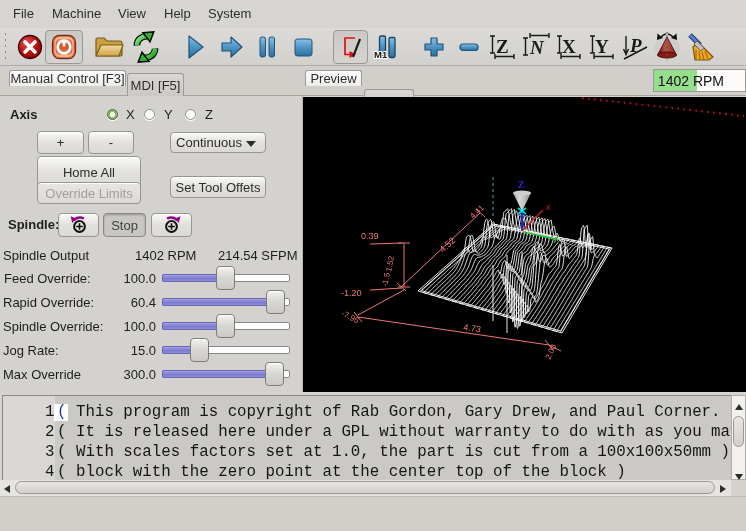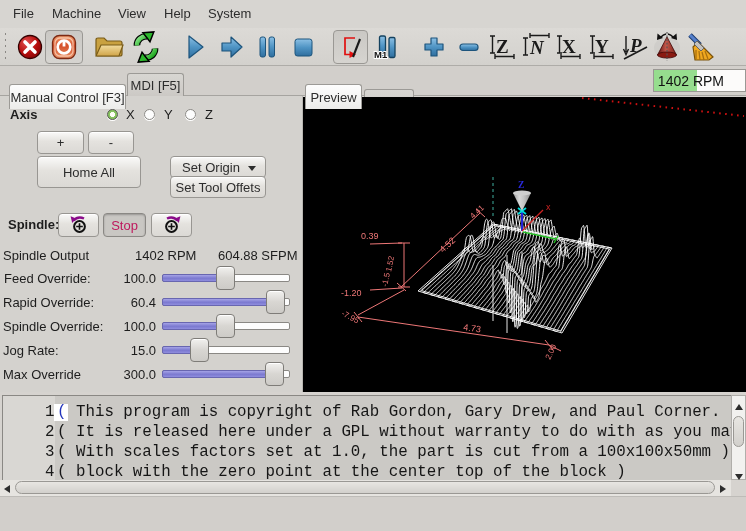--- a/index.html
+++ b/index.html
@@ -11,7 +11,7 @@
 .tframe{position:absolute;top:30px;height:34px;width:38px;border:1px solid #9a9894;border-radius:4px;background:linear-gradient(#cac8c4,#d6d4d0)}
 #tabrow{position:absolute;top:66px;left:0;width:746px;height:30px;background:#d2cfcb;border-bottom:1px solid #a6a4a0}
 .tab{position:absolute;border:1px solid #9c9a96;border-bottom:none;border-radius:3px 3px 0 0;font-size:13px;color:#2d2d2d;display:flex;align-items:center;justify-content:center}
-.tabsel{background:linear-gradient(#fdfdfd,#ececea);height:25px;top:84px;z-index:3}
+.tabsel{background:linear-gradient(#fdfdfd,#ececea);height:16px;top:70px;z-index:3}
 .tabun{background:linear-gradient(#d8d6d2,#ccc9c5);height:23px;top:73px}
 #lpanel{position:absolute;top:96px;left:0;width:303px;height:296px;background:#d4d2ce;border-right:1px solid #b8b6b2;font-size:13px;color:#1d1d1d}
 #preview{position:absolute;top:97px;left:303px;width:443px;height:295px;background:#000;overflow:hidden}

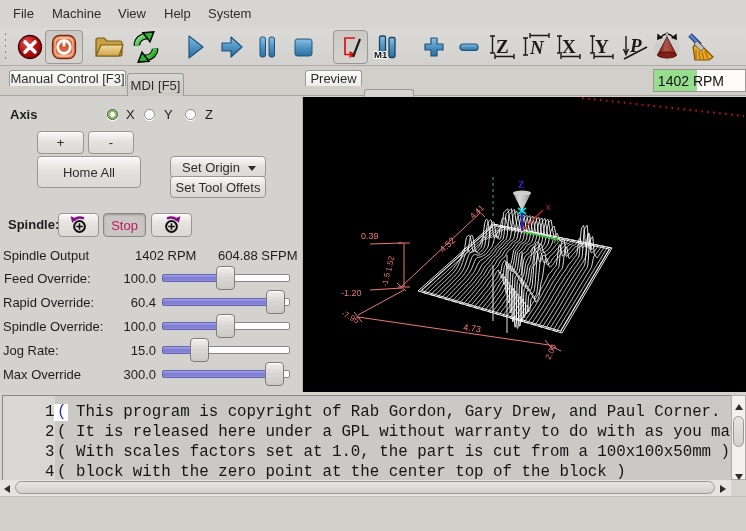--- a/index.html
+++ b/index.html
@@ -190,6 +190,8 @@
     <span class="lbl" style="left:205px;top:11px">Z</span>
   <div class="btn" style="left:37px;top:35px;width:47px;height:23px">+</div>
   <div class="btn" style="left:88px;top:35px;width:46px;height:23px">-</div>
+  <div class="btn" style="left:170px;top:36px;width:96px;height:21px;padding-right:18px">Continuous
+    <div class="arr" style="right:9px;top:8px;border-left:5.5px solid transparent;border-right:5.5px solid transparent;border-top:6px solid #2d2d2d"></div></div>
   <div class="btn" style="left:37px;top:60px;width:104px;height:32px">Home All</div>
   <div class="btn" style="left:170px;top:60px;width:96px;height:22px;padding-right:14px">Set Origin
     <div class="arr" style="right:9px;top:9px;border-left:4.5px solid transparent;border-right:4.5px solid transparent;border-top:5px solid #2d2d2d"></div></div>

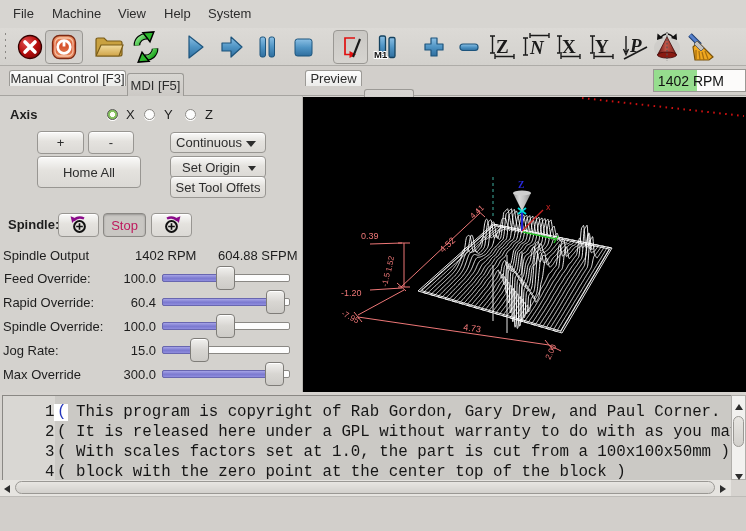--- a/index.html
+++ b/index.html
@@ -193,8 +193,6 @@
   <div class="btn" style="left:170px;top:36px;width:96px;height:21px;padding-right:18px">Continuous
     <div class="arr" style="right:9px;top:8px;border-left:5.5px solid transparent;border-right:5.5px solid transparent;border-top:6px solid #2d2d2d"></div></div>
   <div class="btn" style="left:37px;top:60px;width:104px;height:32px">Home All</div>
-  <div class="btn" style="left:170px;top:60px;width:96px;height:22px;padding-right:14px">Set Origin
-    <div class="arr" style="right:9px;top:9px;border-left:4.5px solid transparent;border-right:4.5px solid transparent;border-top:5px solid #2d2d2d"></div></div>
   <div class="btn" style="left:170px;top:80px;width:96px;height:22px">Set Tool Offets</div>
   <b class="lbl" style="left:8px;top:121px">Spindle:</b>
   <div class="btn" style="left:58px;top:117px;width:41px;height:24px">

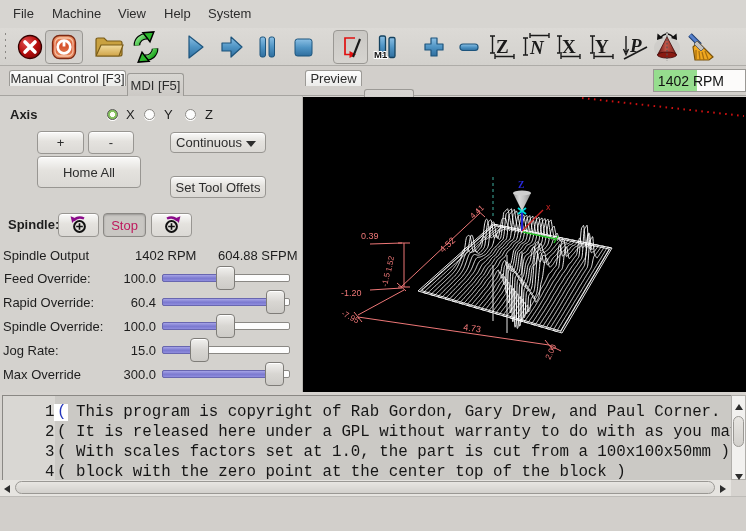--- a/index.html
+++ b/index.html
@@ -193,6 +193,7 @@
   <div class="btn" style="left:170px;top:36px;width:96px;height:21px;padding-right:18px">Continuous
     <div class="arr" style="right:9px;top:8px;border-left:5.5px solid transparent;border-right:5.5px solid transparent;border-top:6px solid #2d2d2d"></div></div>
   <div class="btn" style="left:37px;top:60px;width:104px;height:32px">Home All</div>
+  <div class="btn dis" style="left:37px;top:86px;width:104px;height:22px">Override Limits</div>
   <div class="btn" style="left:170px;top:80px;width:96px;height:22px">Set Tool Offets</div>
   <b class="lbl" style="left:8px;top:121px">Spindle:</b>
   <div class="btn" style="left:58px;top:117px;width:41px;height:24px">

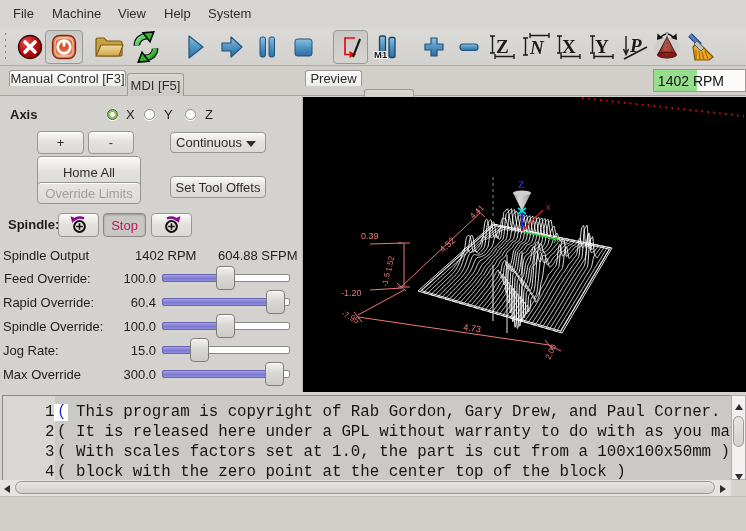--- a/index.html
+++ b/index.html
@@ -17,7 +17,7 @@
 #preview{position:absolute;top:97px;left:303px;width:443px;height:295px;background:#000;overflow:hidden}
 .btn{position:absolute;border:1px solid #989692;border-radius:4px;background:linear-gradient(#fafaf9,#e4e2de 45%,#dbd9d5);box-shadow:inset 0 1px 0 #fff;display:flex;align-items:center;justify-content:center;font-size:13px;color:#2d2d2d}
 .btn.dis{color:#a19f9b;background:linear-gradient(#e8e6e2,#dcdad6)}
-.btn.pressed{background:#c9c7c3;box-shadow:inset 0 1px 2px rgba(0,0,0,.25);border-color:#8a8884;color:#be185d}
+.btn.pressed{background:#c9c7c3;box-shadow:inset 0 1px 2px rgba(0,0,0,.25);border-color:#8a8884;color:#404040}
 .radio{position:absolute;width:11px;height:11px;border-radius:50%;background:#fdfdfd;border:1px solid #8a8884;box-shadow:0 1px 0 #fff}
 .radio.sel{background:radial-gradient(circle at 50% 50%,#fdfdf4 0 2.4px,#86c35e 2.4px 5px,#6aa344 5px 5.6px);border-color:#5a5a56}
 .lbl{position:absolute;white-space:nowrap}

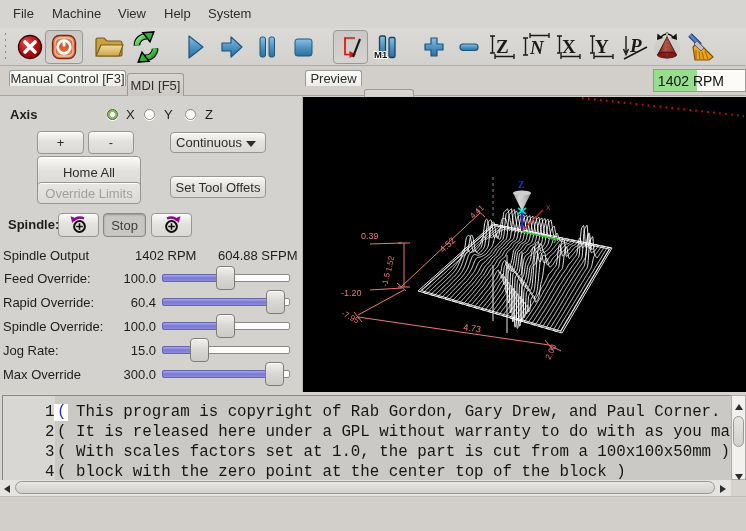--- a/index.html
+++ b/index.html
@@ -215,7 +215,7 @@
     </div>
   <span class="lbl" style="left:3px;top:152px">Spindle Output</span>
   <span class="lbl" style="left:135px;top:152px">1402 RPM</span>
-  <span class="lbl" style="left:218px;top:152px">604.88 SFPM</span>
+  <span class="lbl" style="left:218px;top:152px">214.54 SFPM</span>
   <span class="lbl" style="left:4px;top:175px">Feed Override:</span>
     <span class="val" style="left:106px;width:50px;top:175px">100.0</span>
   <span class="lbl" style="left:3px;top:199px">Rapid Override:</span>

